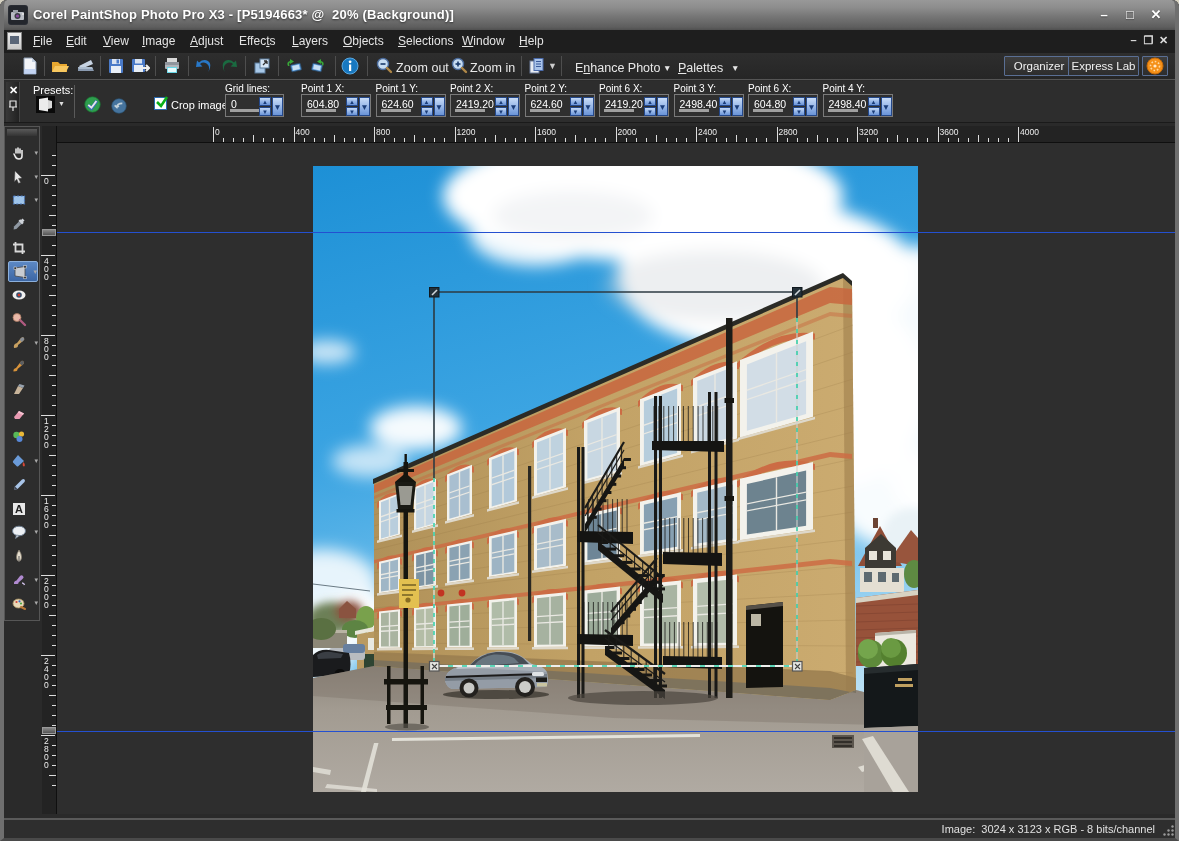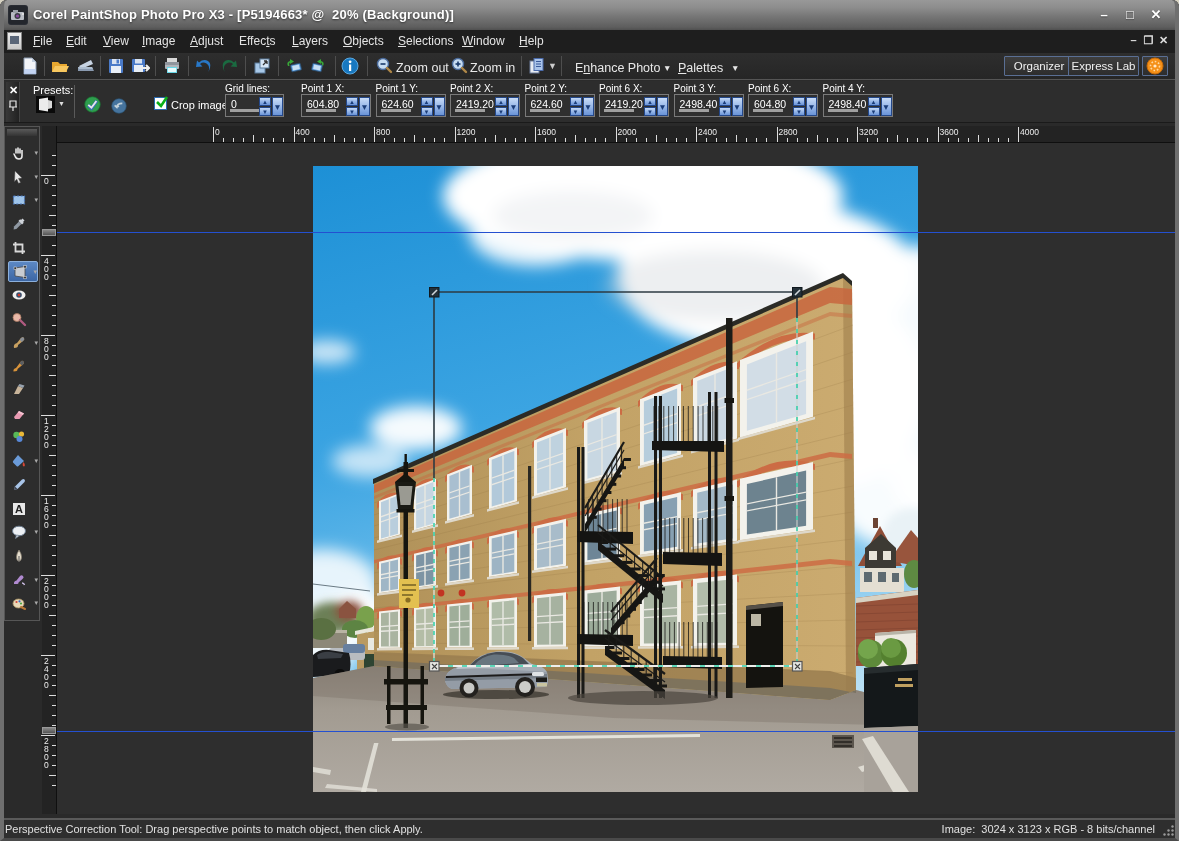--- a/index.html
+++ b/index.html
@@ -1176,7 +1176,6 @@
     </div>
   </div>
   <div id="status">
-    <div style="position:absolute;left:5px;top:3px">Perspective Correction Tool: Drag perspective points to match object, then click Apply.</div>
     <div style="position:absolute;right:24px;top:3px">Image:&nbsp; 3024 x 3123 x RGB - 8 bits/channel</div>
     <svg style="position:absolute;right:4px;top:4px" width="13" height="13">
         <g fill="#9a9a9a">

